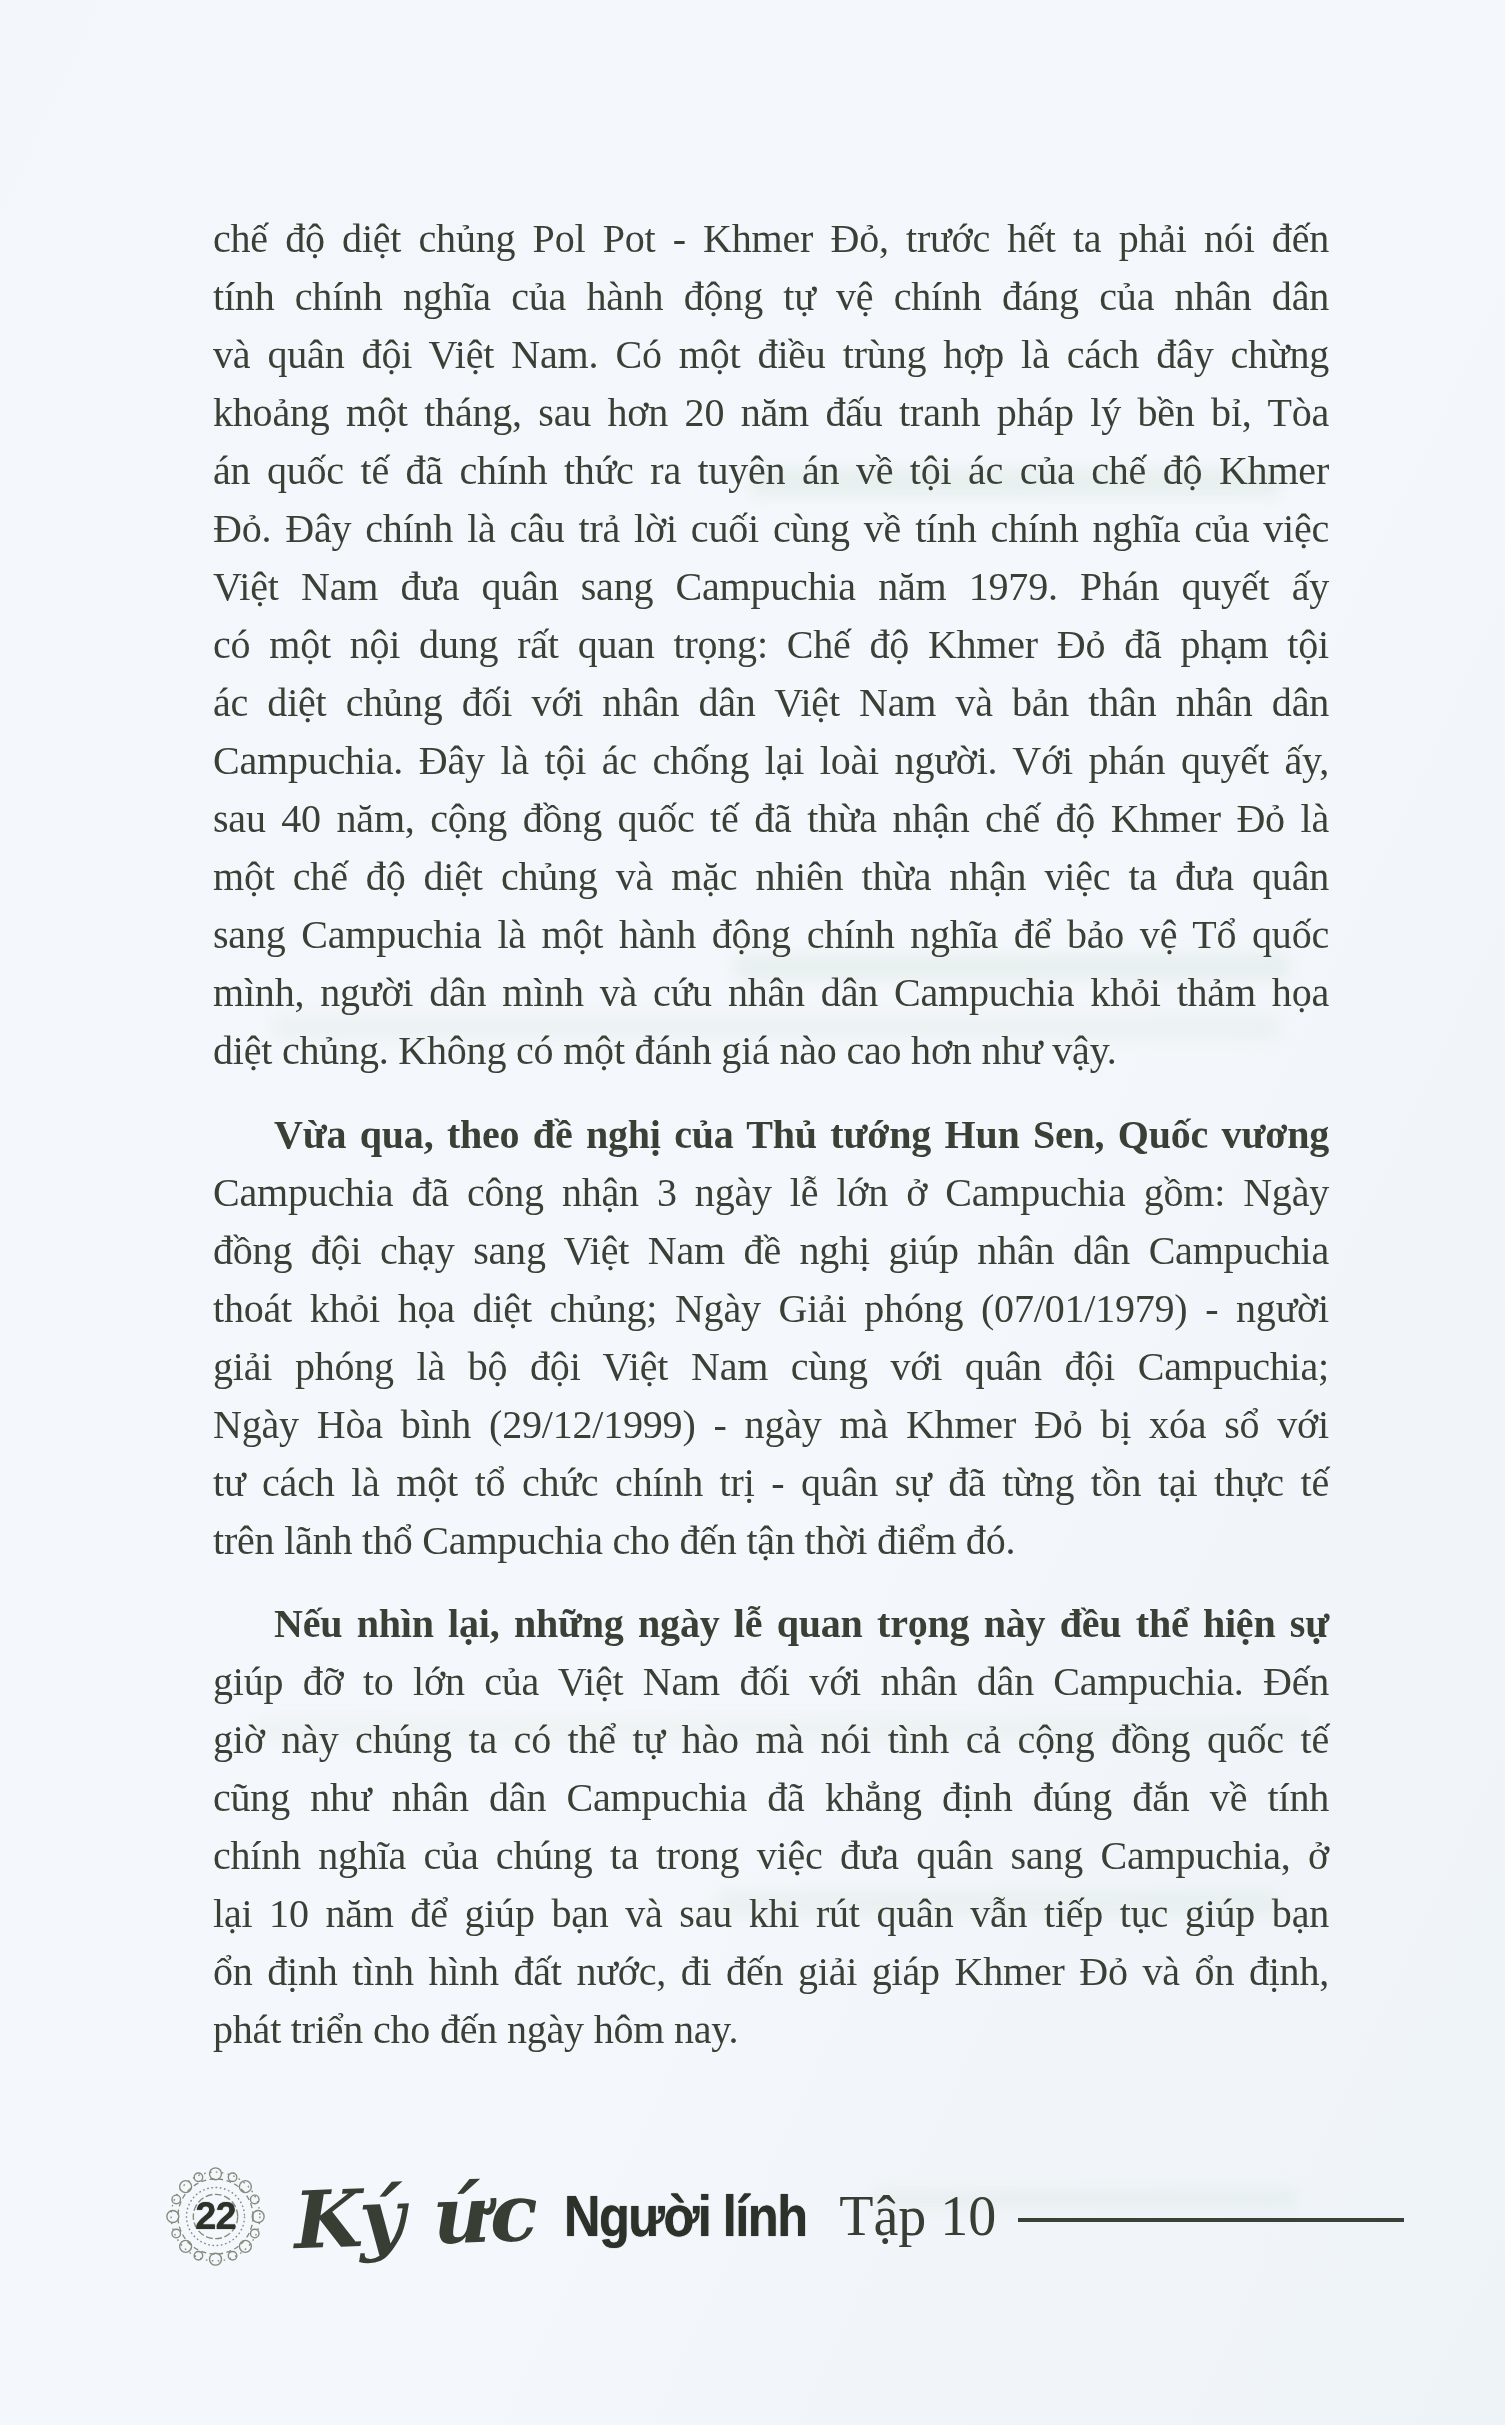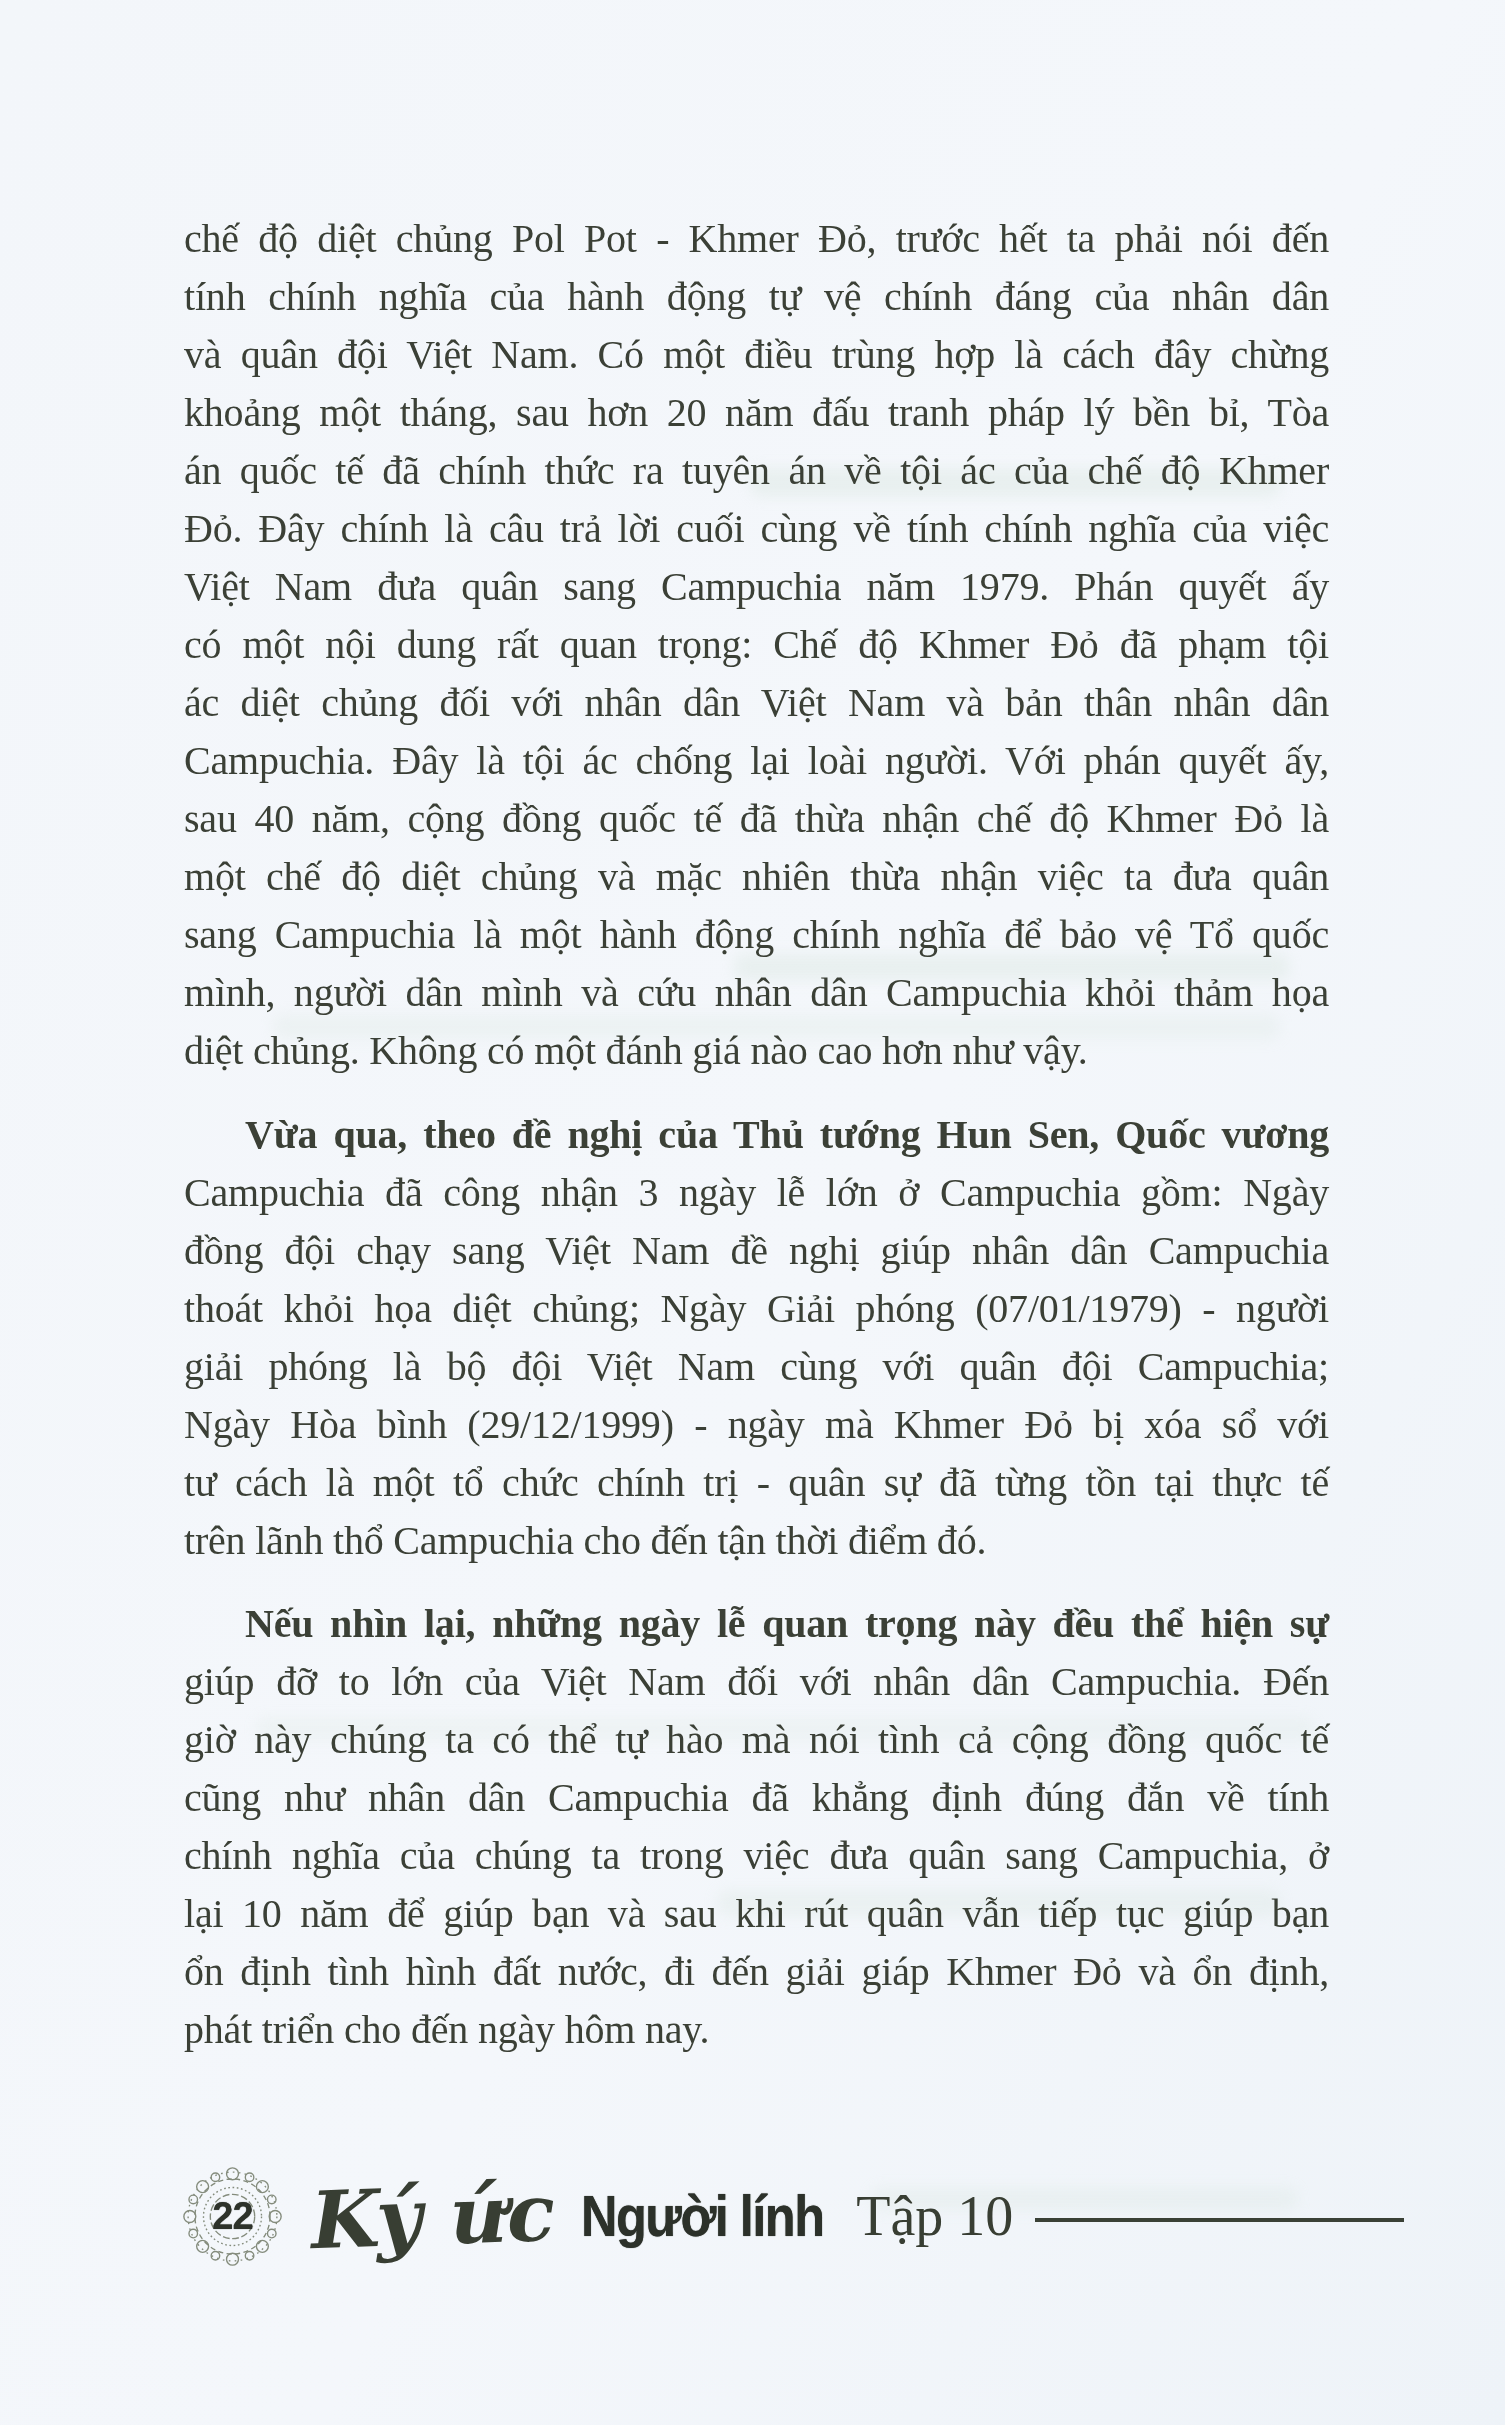--- a/index.html
+++ b/index.html
@@ -47,6 +47,7 @@
     text-align: justify;
     text-align-last: justify;
     min-height: 58px;
+    margin-left: 29px;
   }
   .line.para-last { text-align: left; text-align-last: left; }
   .line.indent { text-indent: 61px; font-weight: bold; }

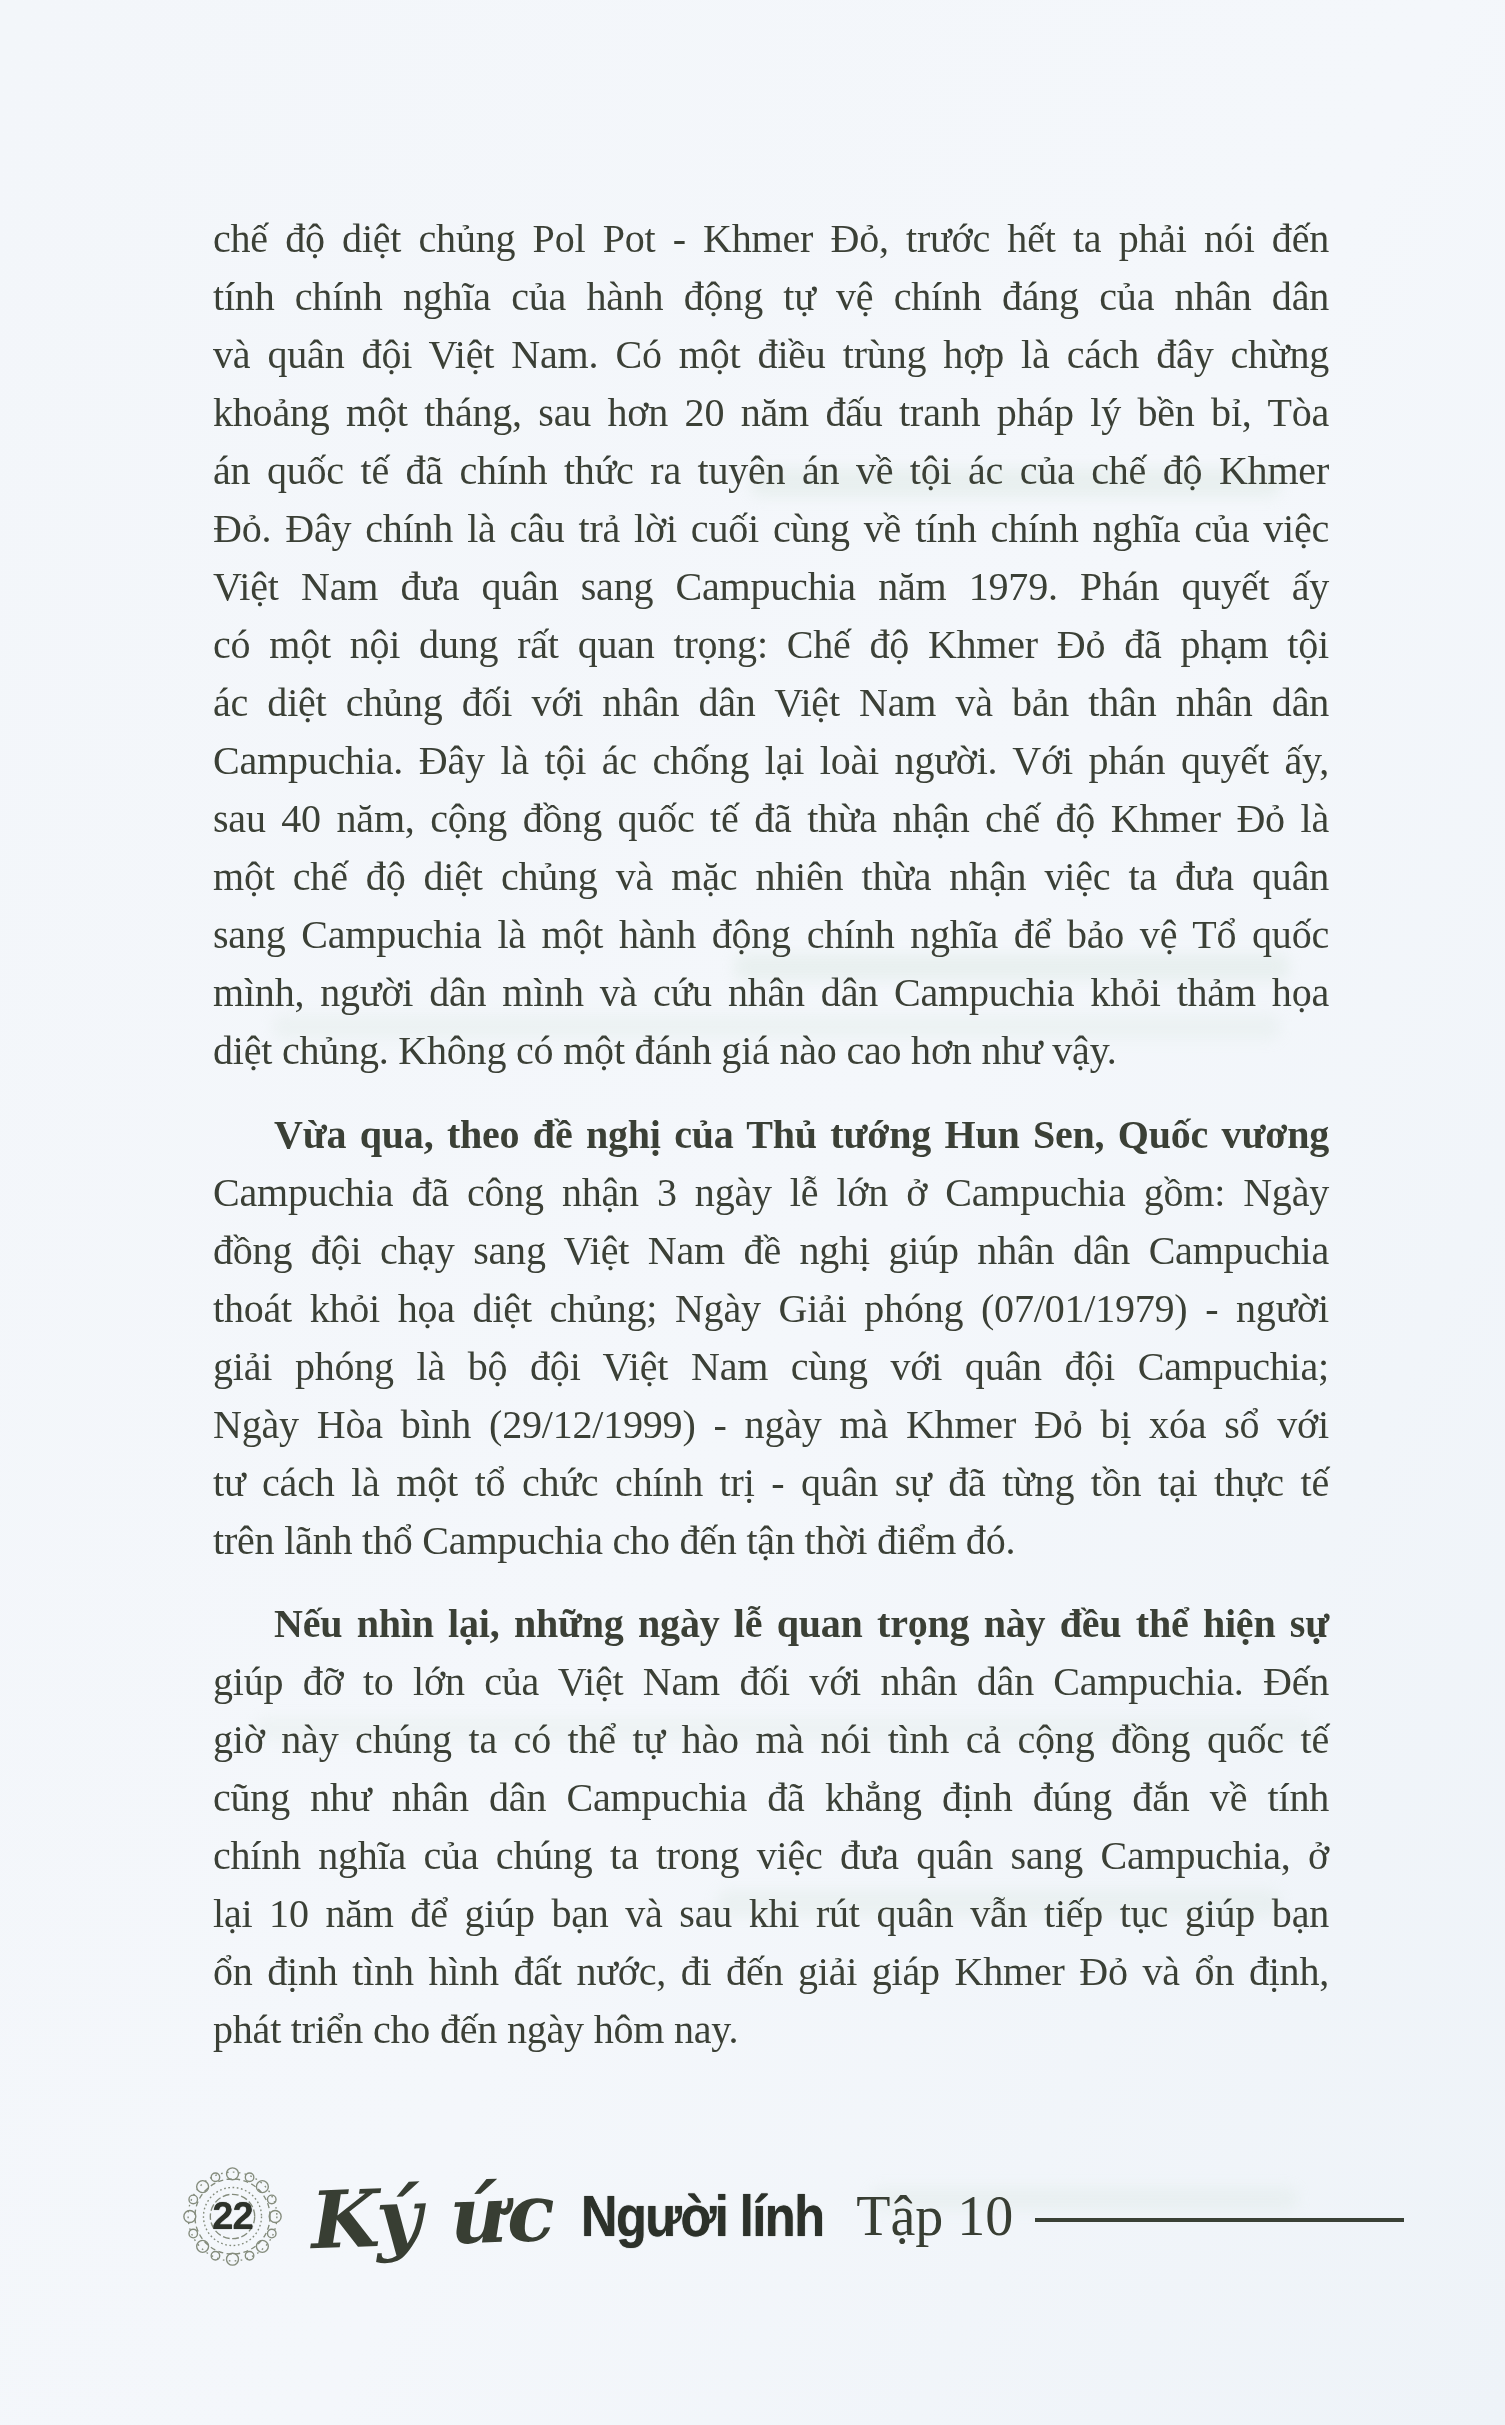--- a/index.html
+++ b/index.html
@@ -54,7 +54,7 @@
 
   .footer {
     position: absolute;
-    left: 183px;
+    left: 166px;
     right: 102px;
     top: 2158px;
     height: 116px;

